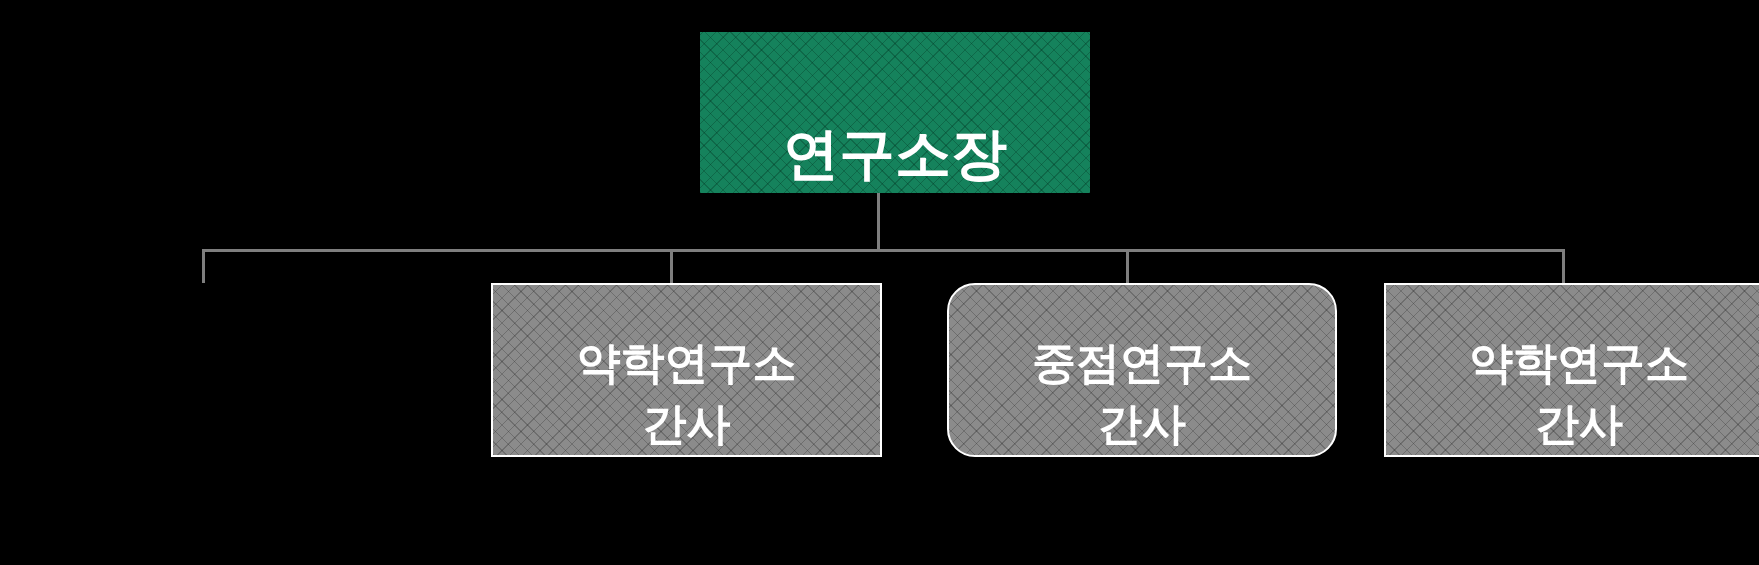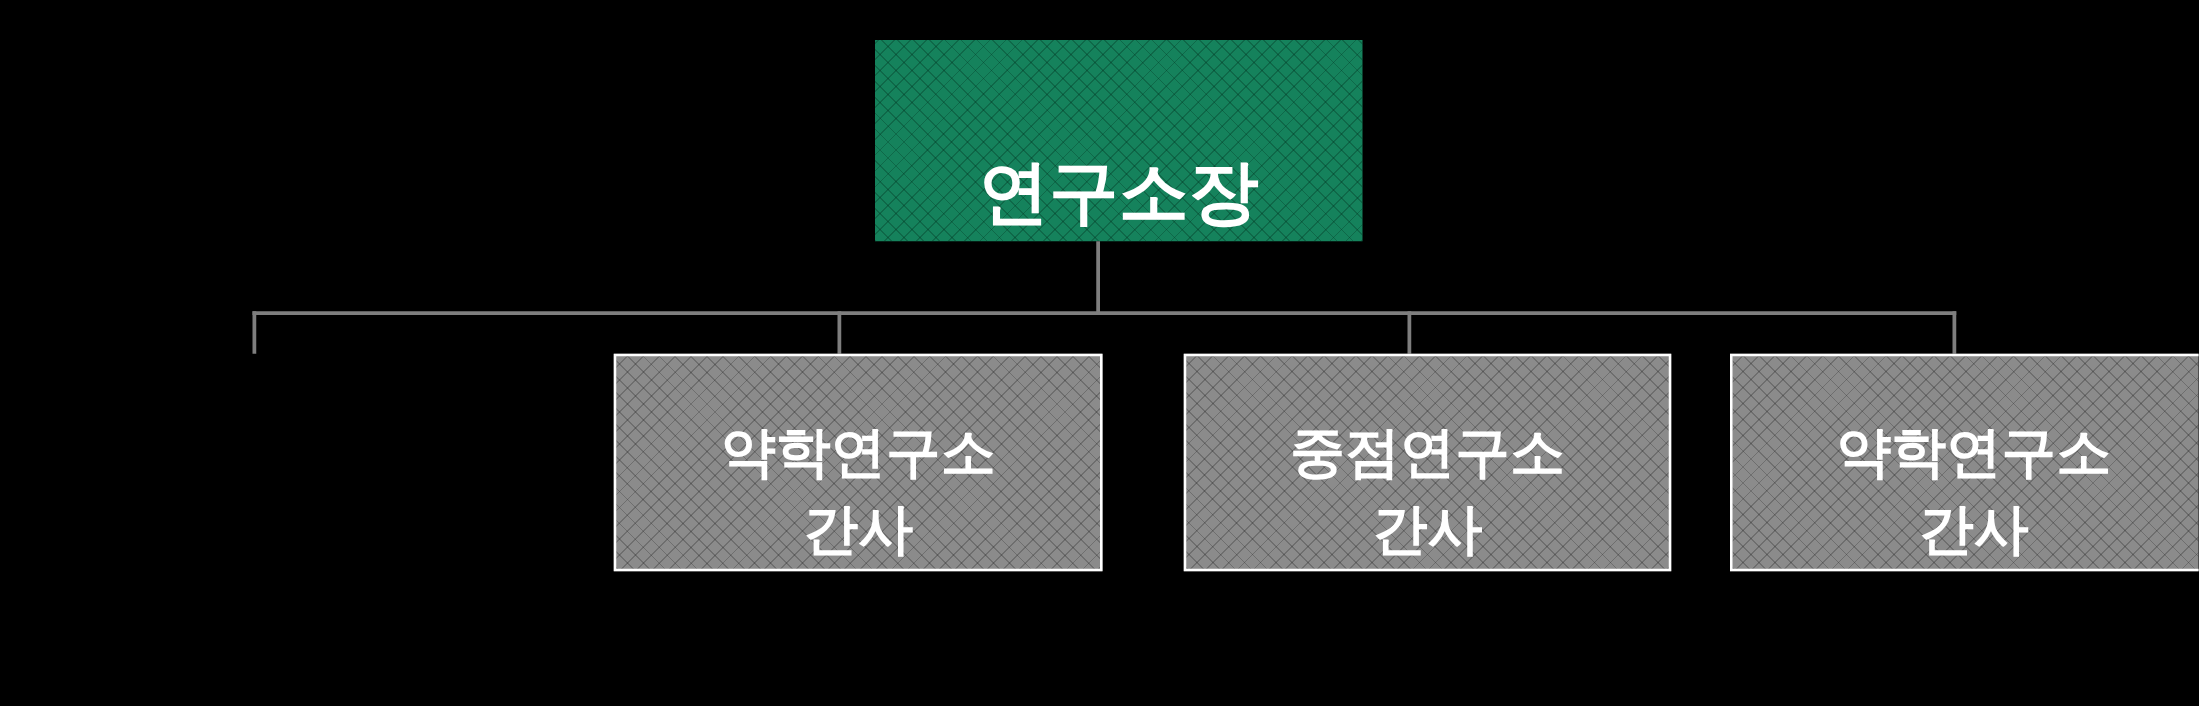--- a/index.html
+++ b/index.html
@@ -56,7 +56,7 @@
 
   .child-1 { left: 8px;    width: 389px; }
   .child-2 { left: 476px;  width: 391px; }
-  .child-3 { left: 932px;  width: 390px; }
+  .child-3 { left: 932px;  width: 390px; border-radius: 28px; }
   .child-4 { left: 1369px; width: 390px; }
 
   .node-label .line { display: block; }

